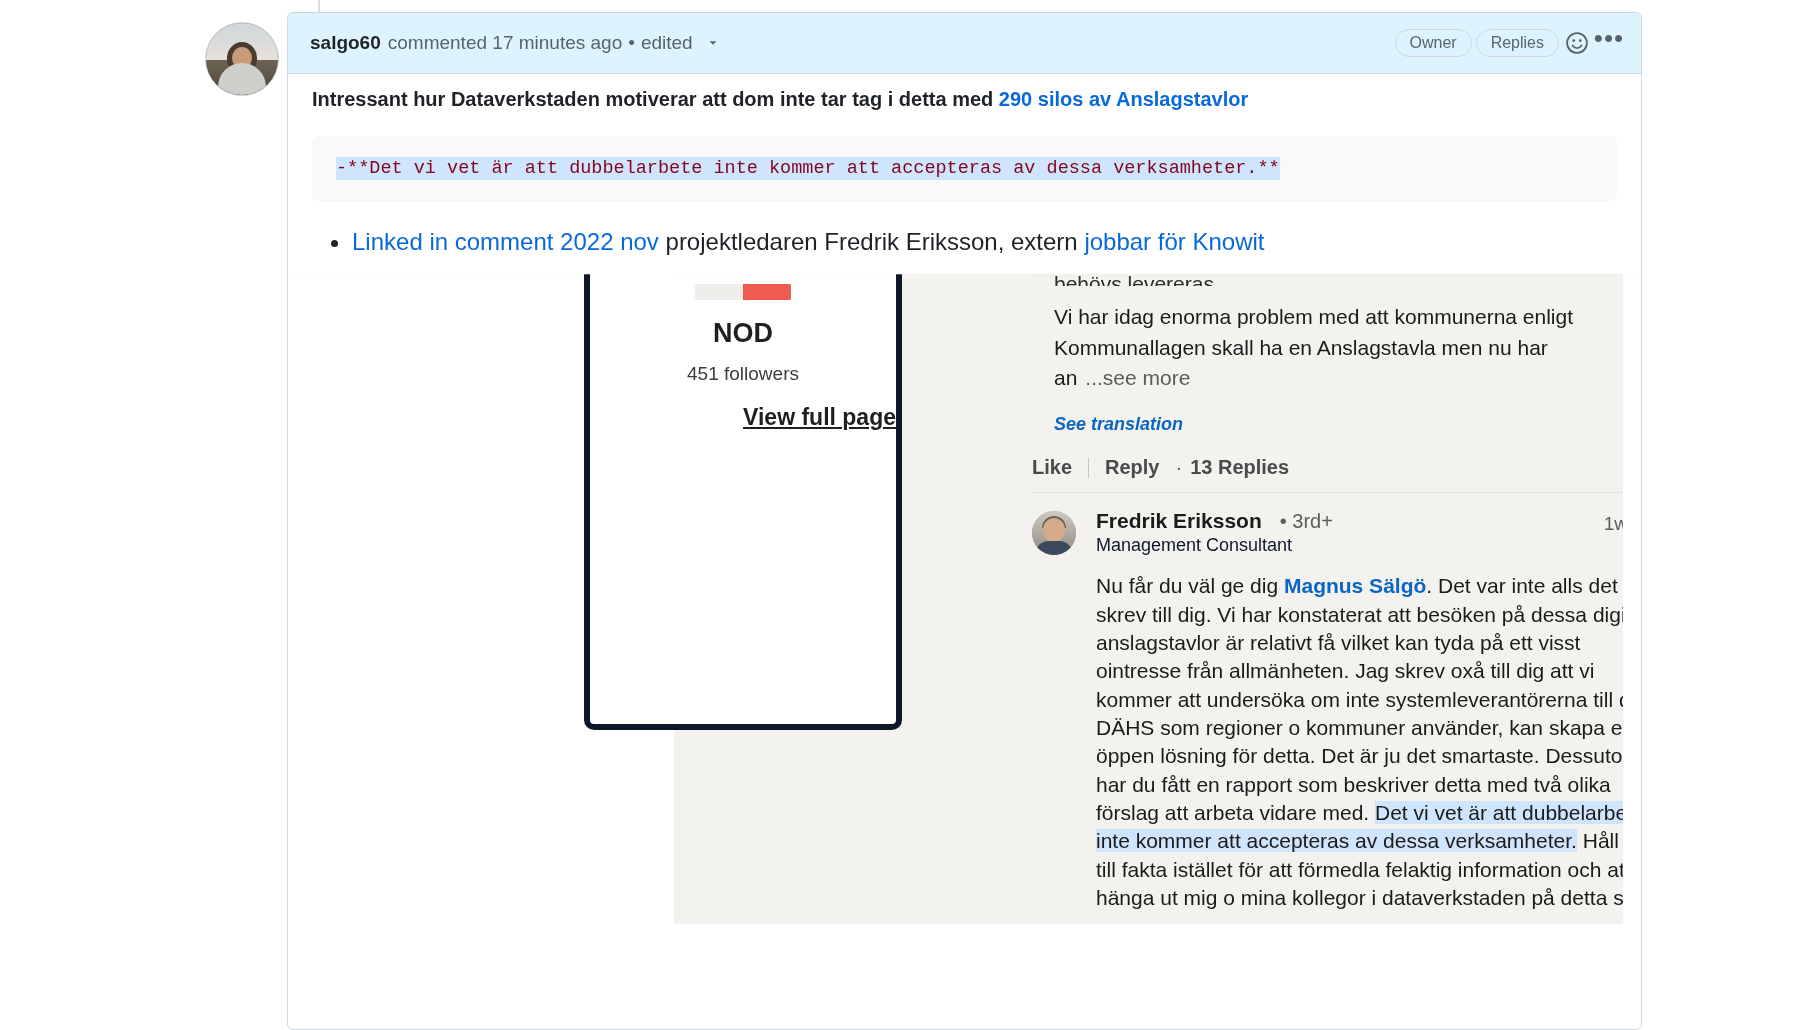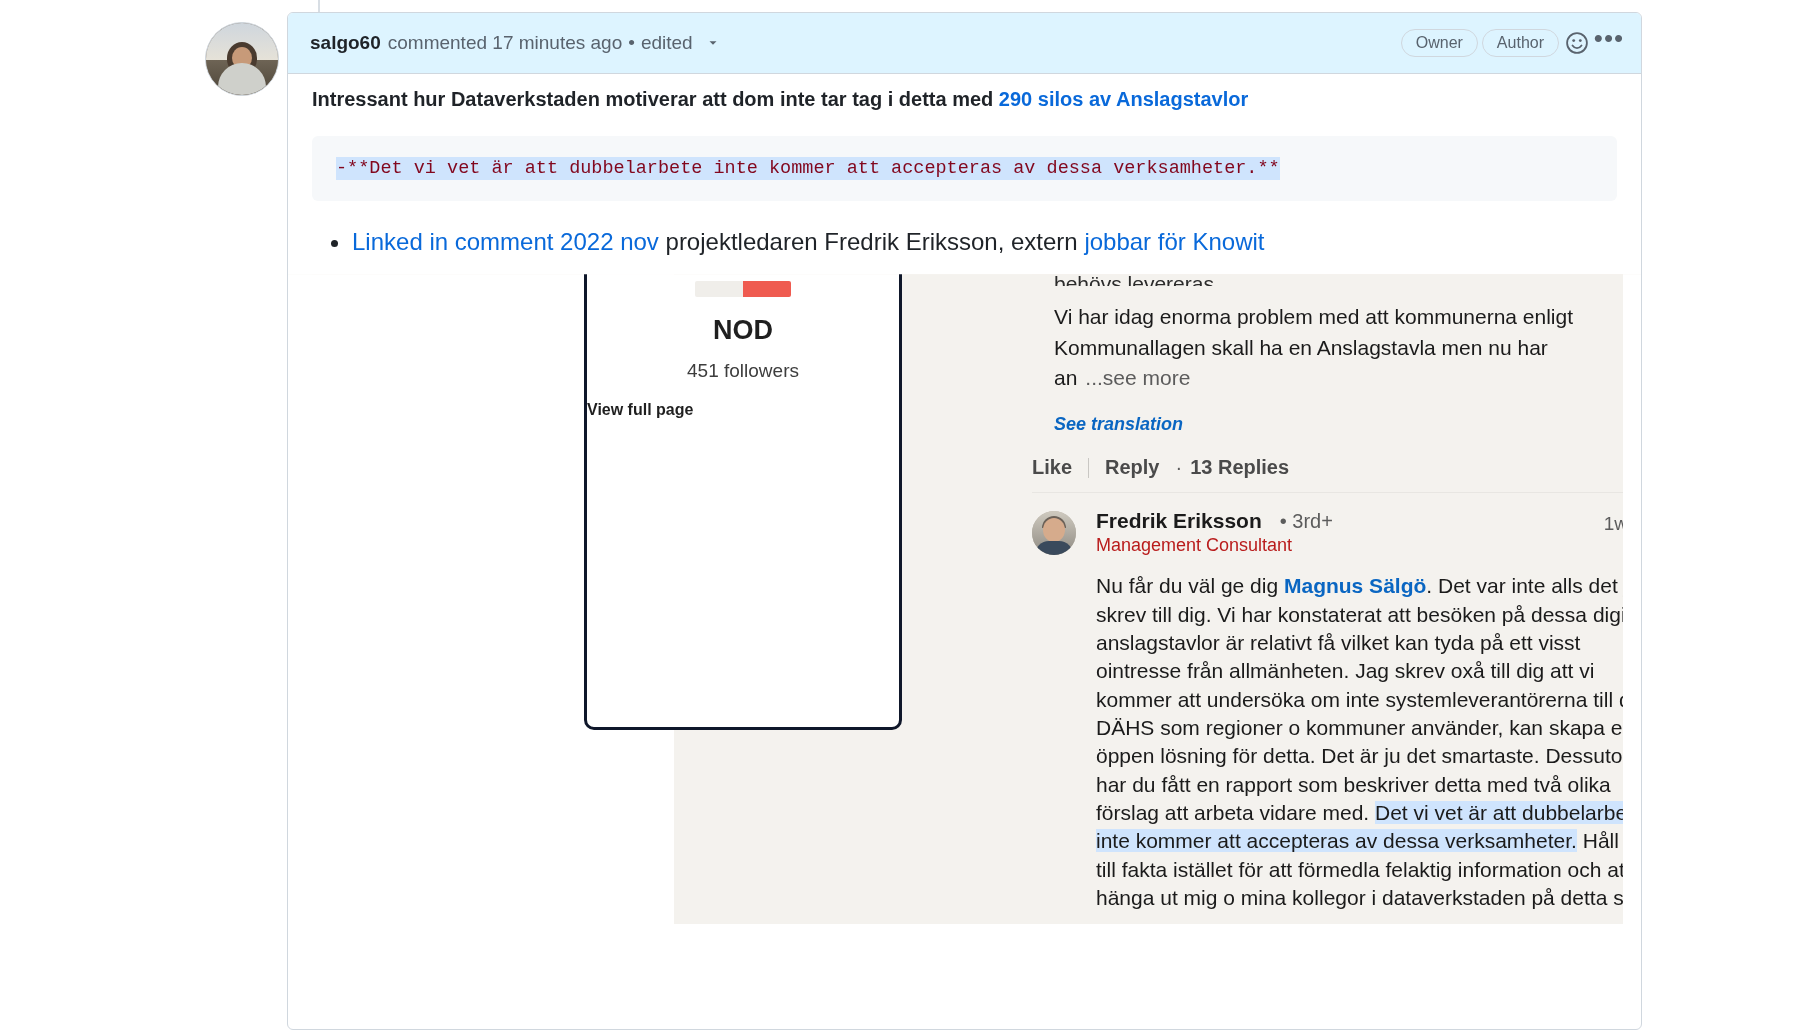--- a/index.html
+++ b/index.html
@@ -496,7 +496,7 @@
 
       <div class="header-right">
         <span class="pill">Owner</span>
-        <span class="pill">Author</span>
+        <span class="pill">Replies</span>
         <span class="icon-btn">
           <svg width="24" height="24" viewBox="0 0 16 16" aria-hidden="true">
             <circle cx="8" cy="8" r="6.6" fill="none" stroke="currentColor" stroke-width="1.2"></circle>

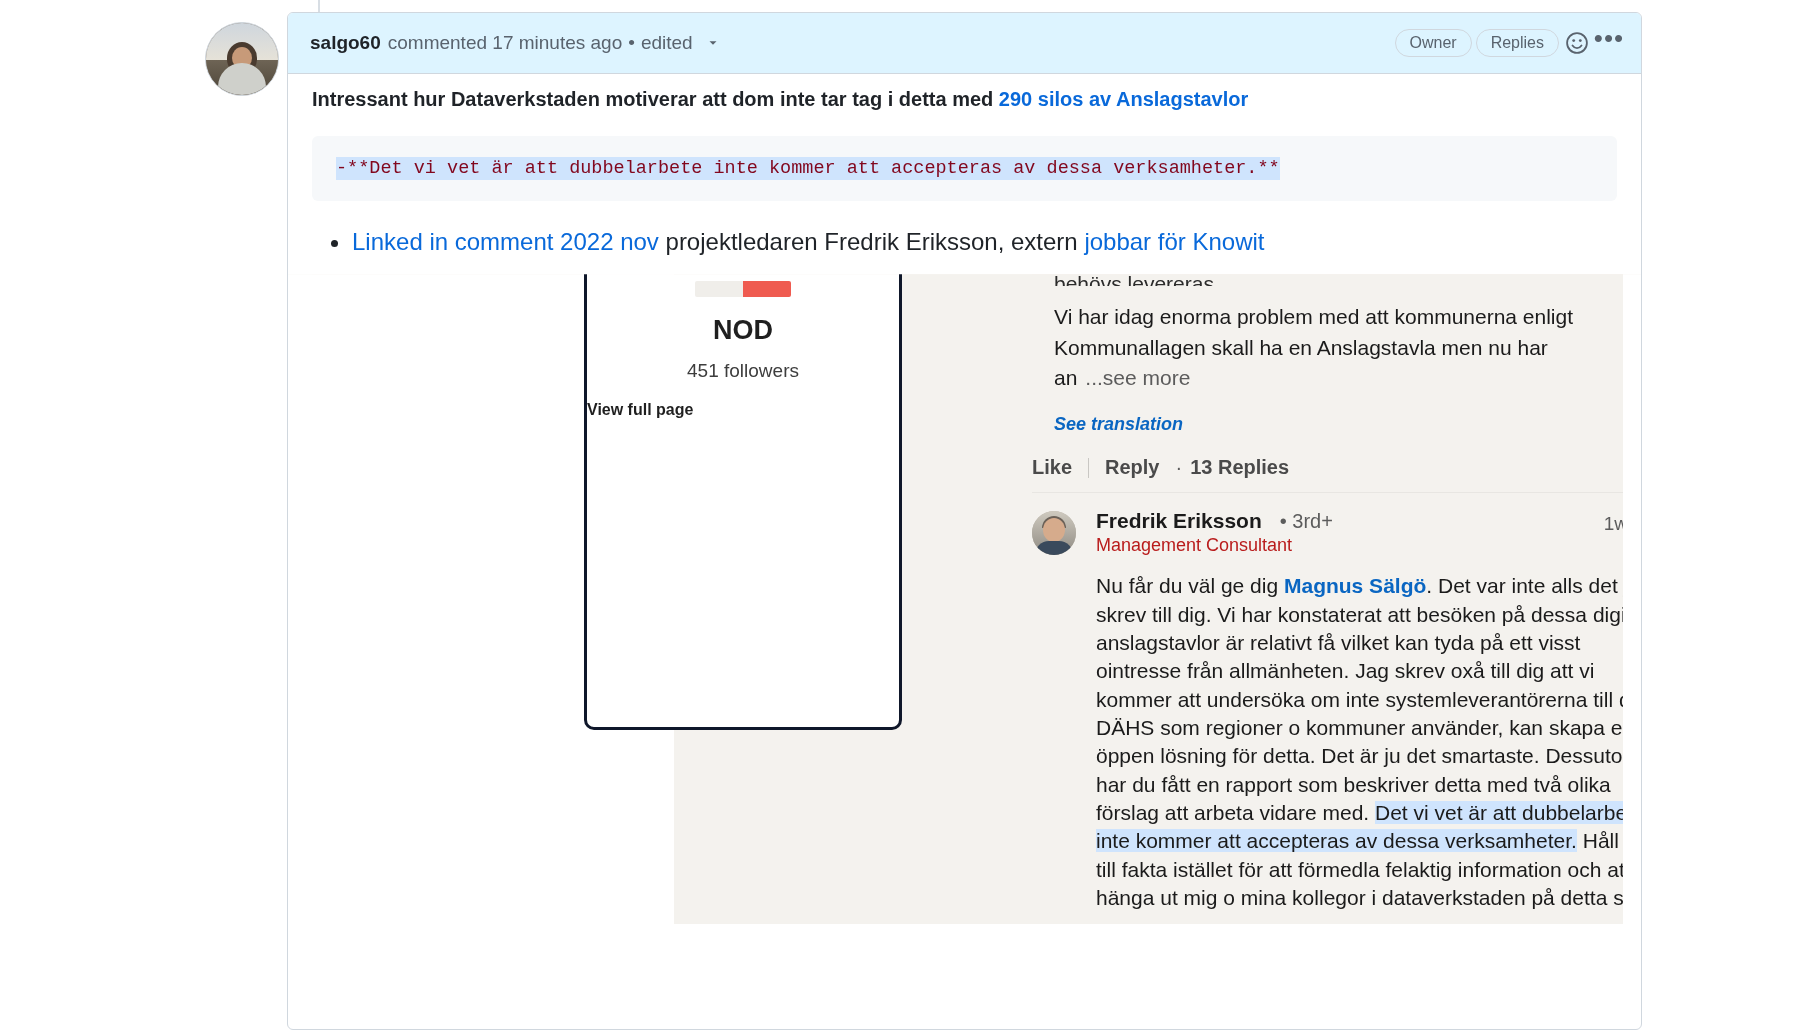--- a/index.html
+++ b/index.html
@@ -257,7 +257,7 @@
     width: 318px;
     height: 474px;
     background: #ffffff;
-    border: 3px solid #0f172a;
+    border: 6px solid #0f172a;
     border-radius: 10px;
     box-sizing: border-box;
   }

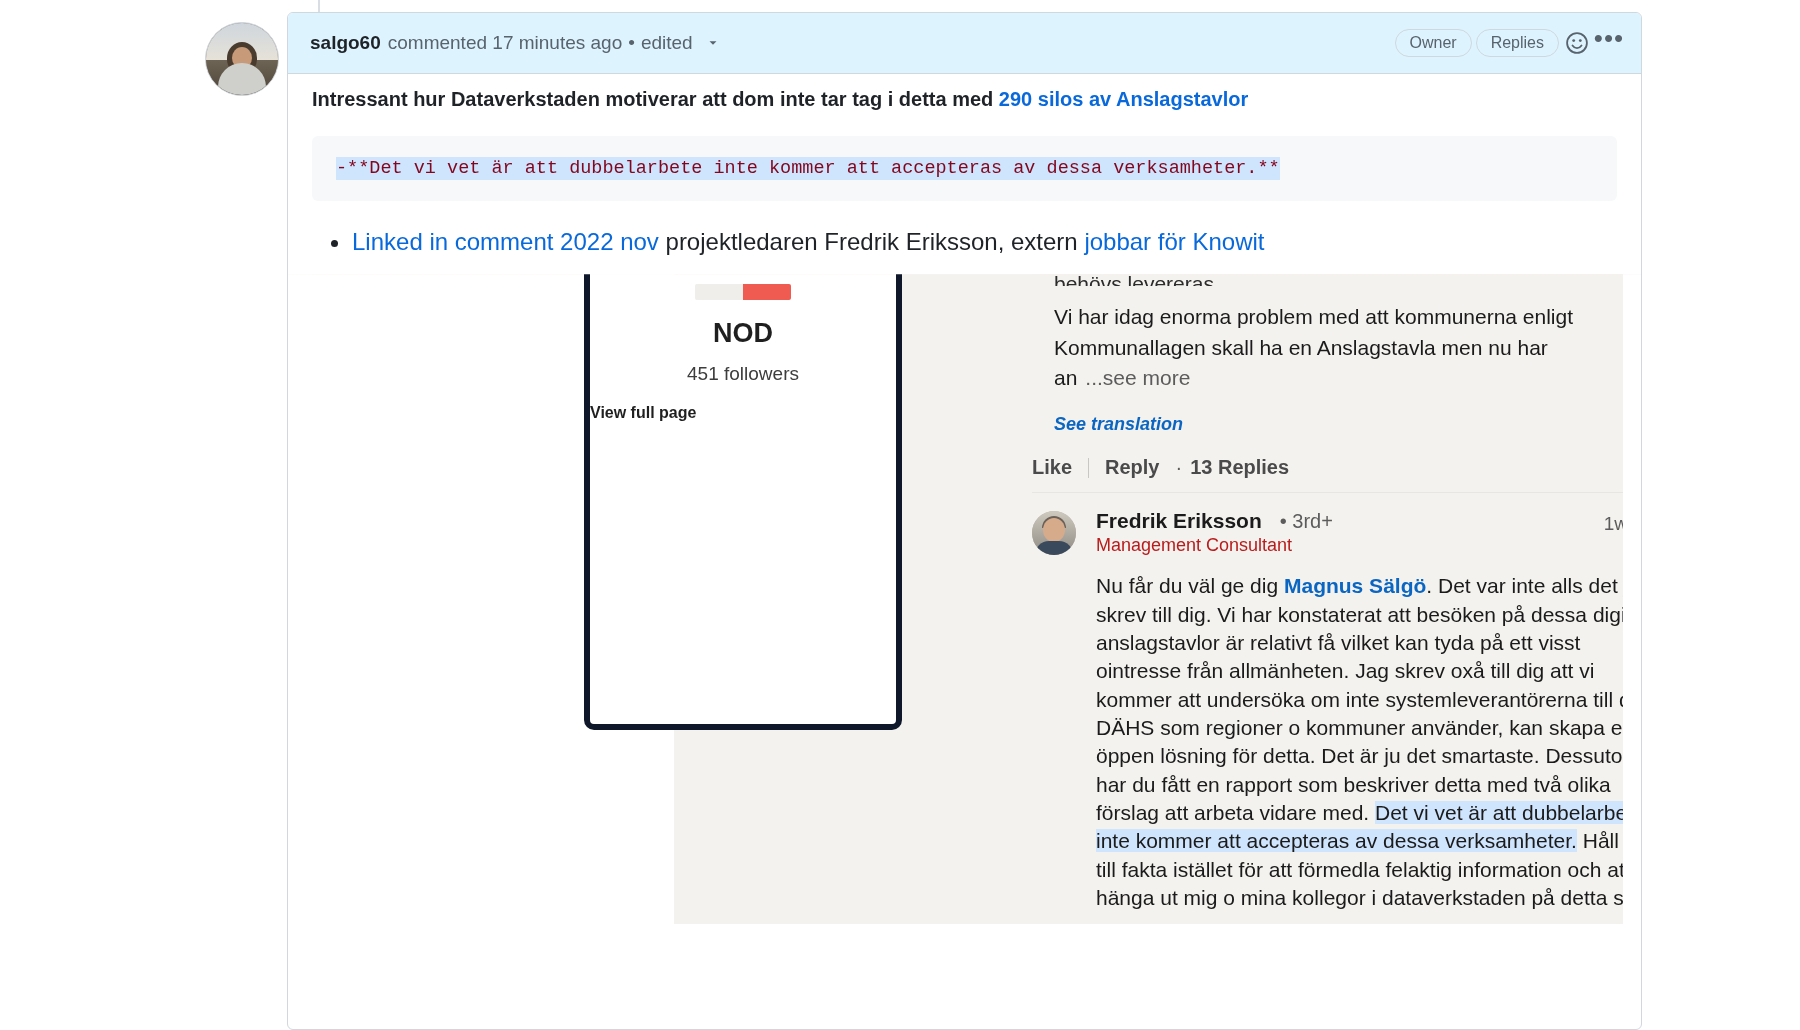--- a/index.html
+++ b/index.html
@@ -293,10 +293,11 @@
     position: absolute;
     top: 142px;
     width: 100%;
-    text-align: left;
-    font-size: 16px;
+    text-align: right;
+    font-size: 23px;
     font-weight: bold;
     color: #1f1f1f;
+    text-decoration: underline;
   }
 
   

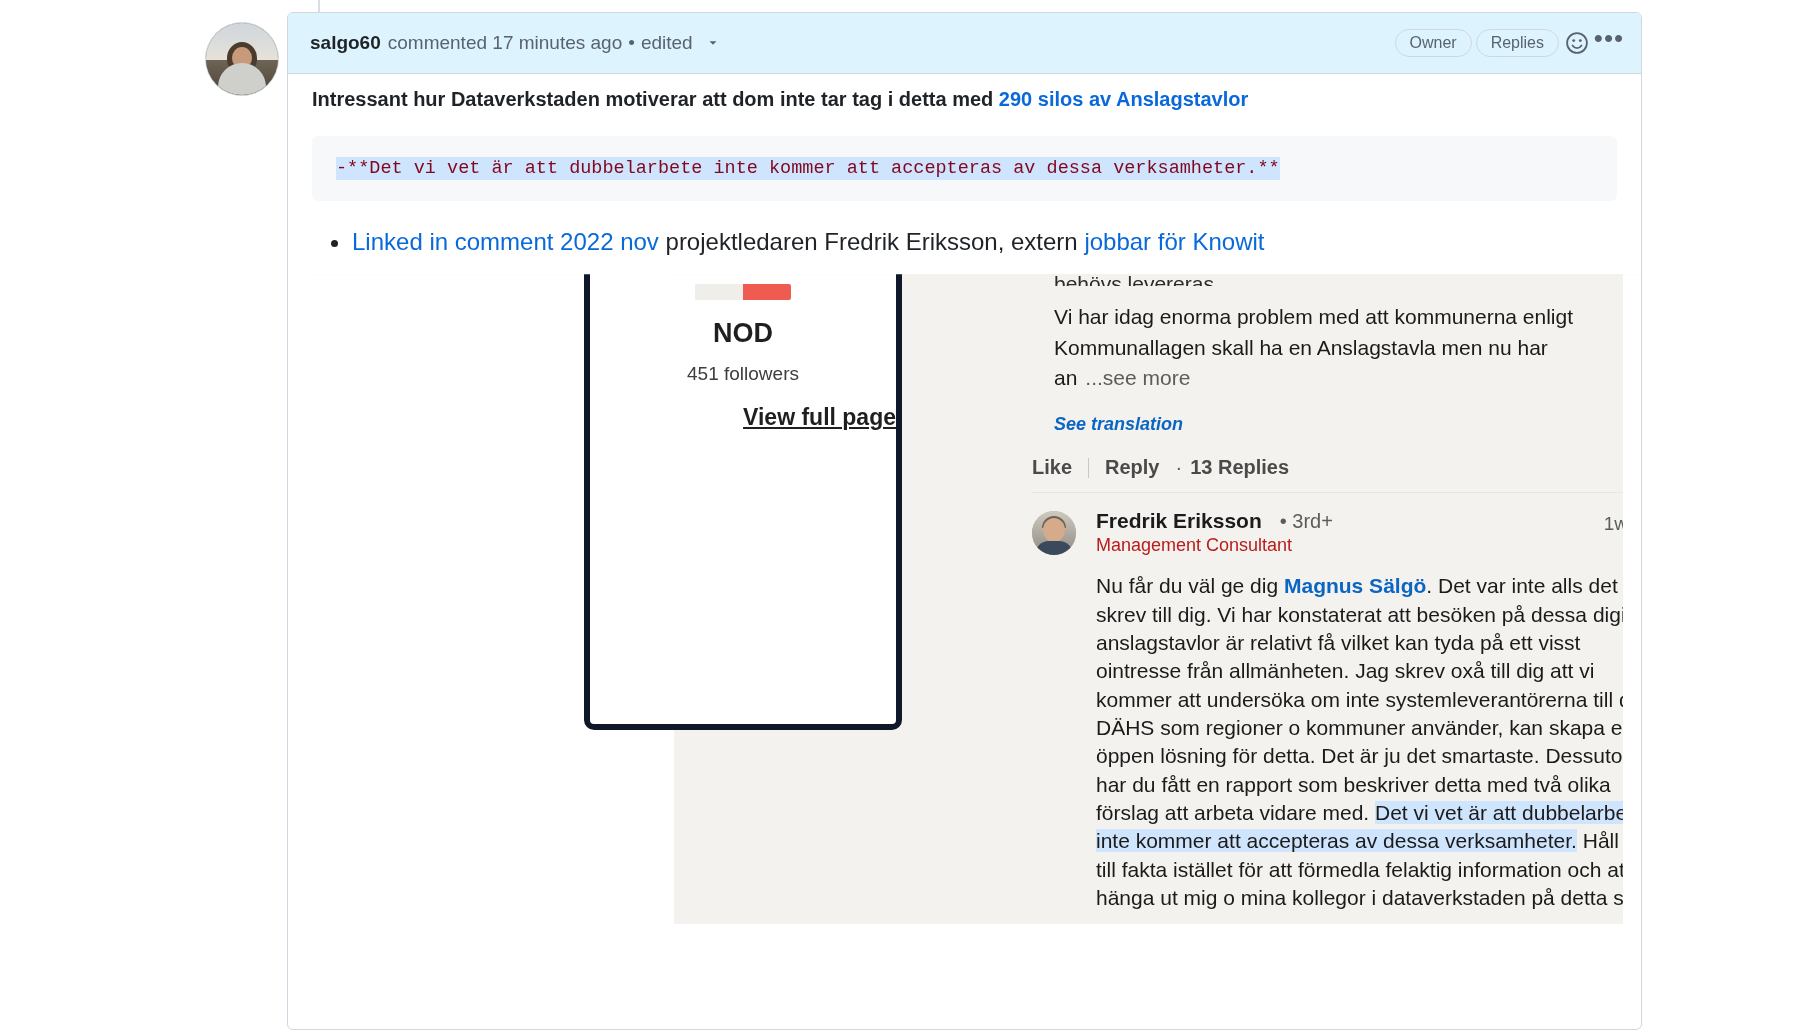--- a/index.html
+++ b/index.html
@@ -434,7 +434,7 @@
   .li-reply-title {
     margin-left: 64px;
     font-size: 18px;
-    color: #b91c1c;
+    color: #0f172a;
     margin-top: 2px;
   }
   .li-reply-time {

